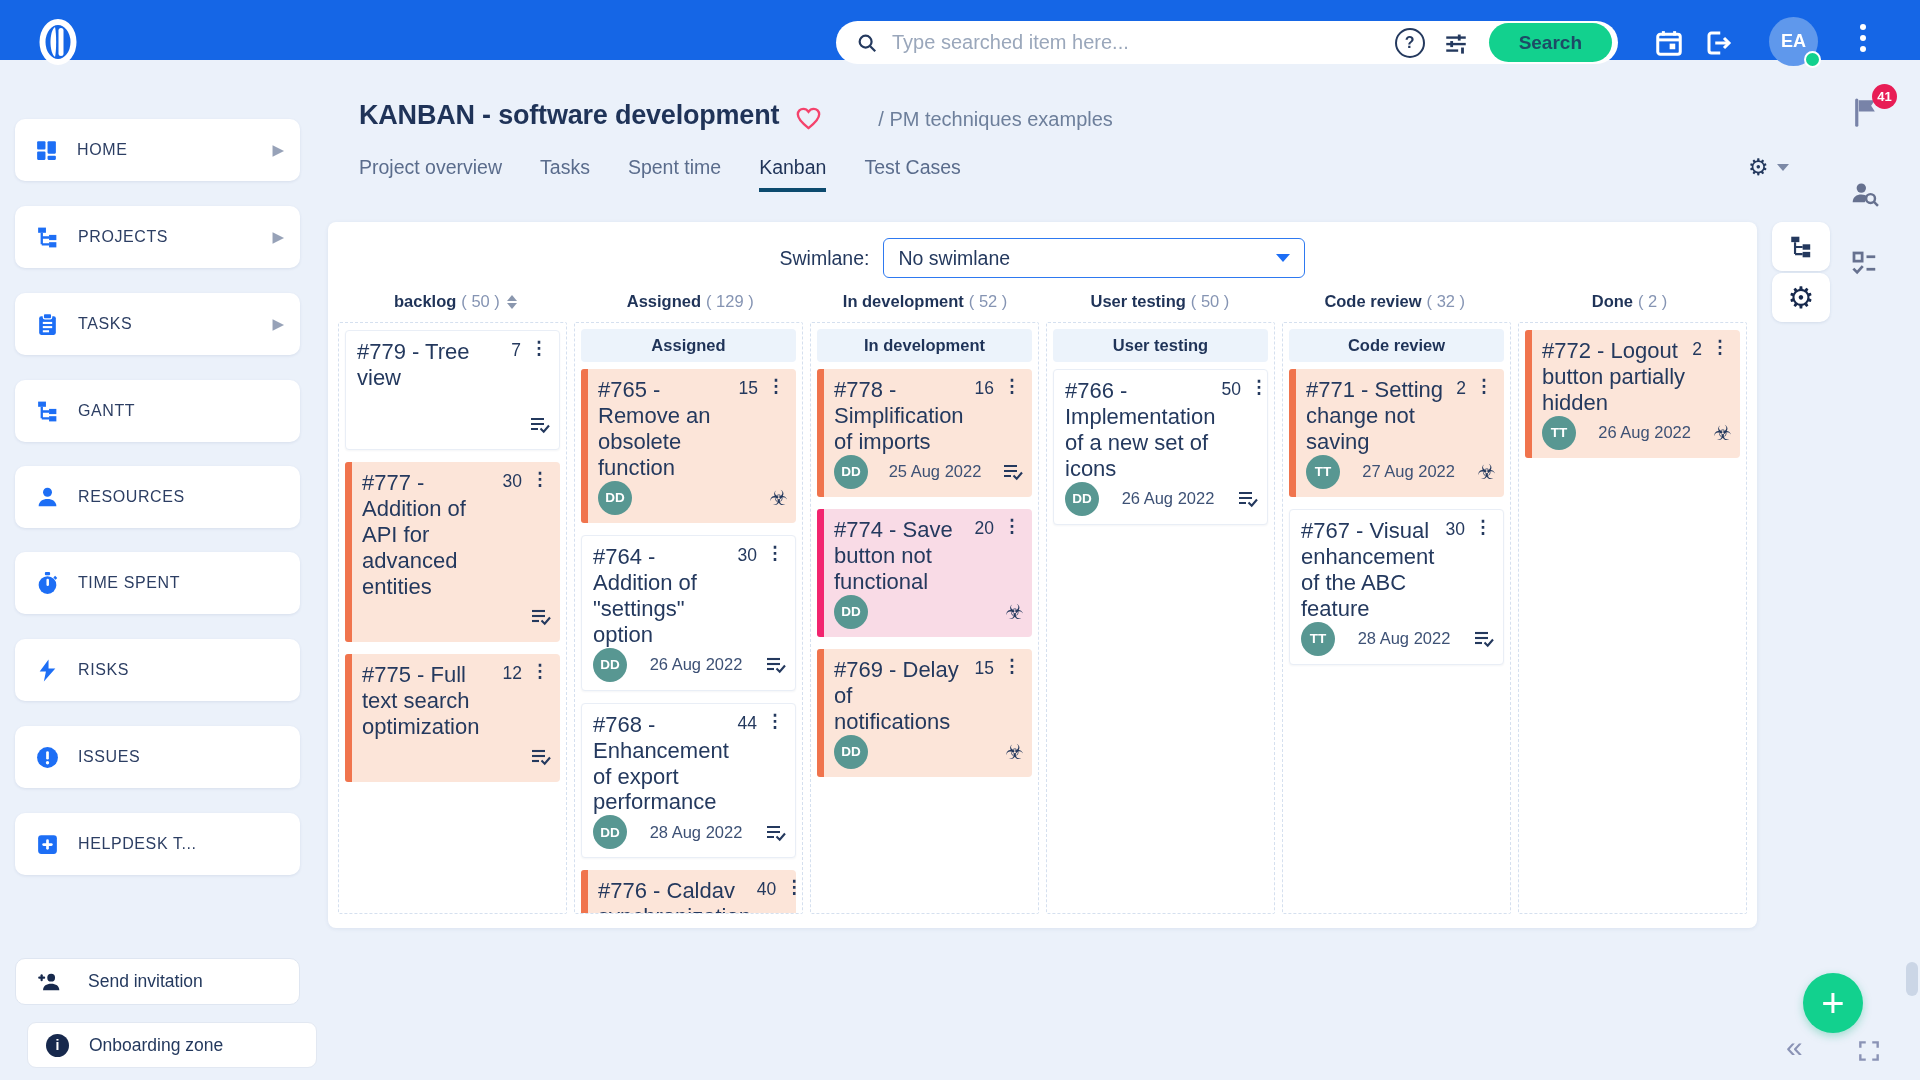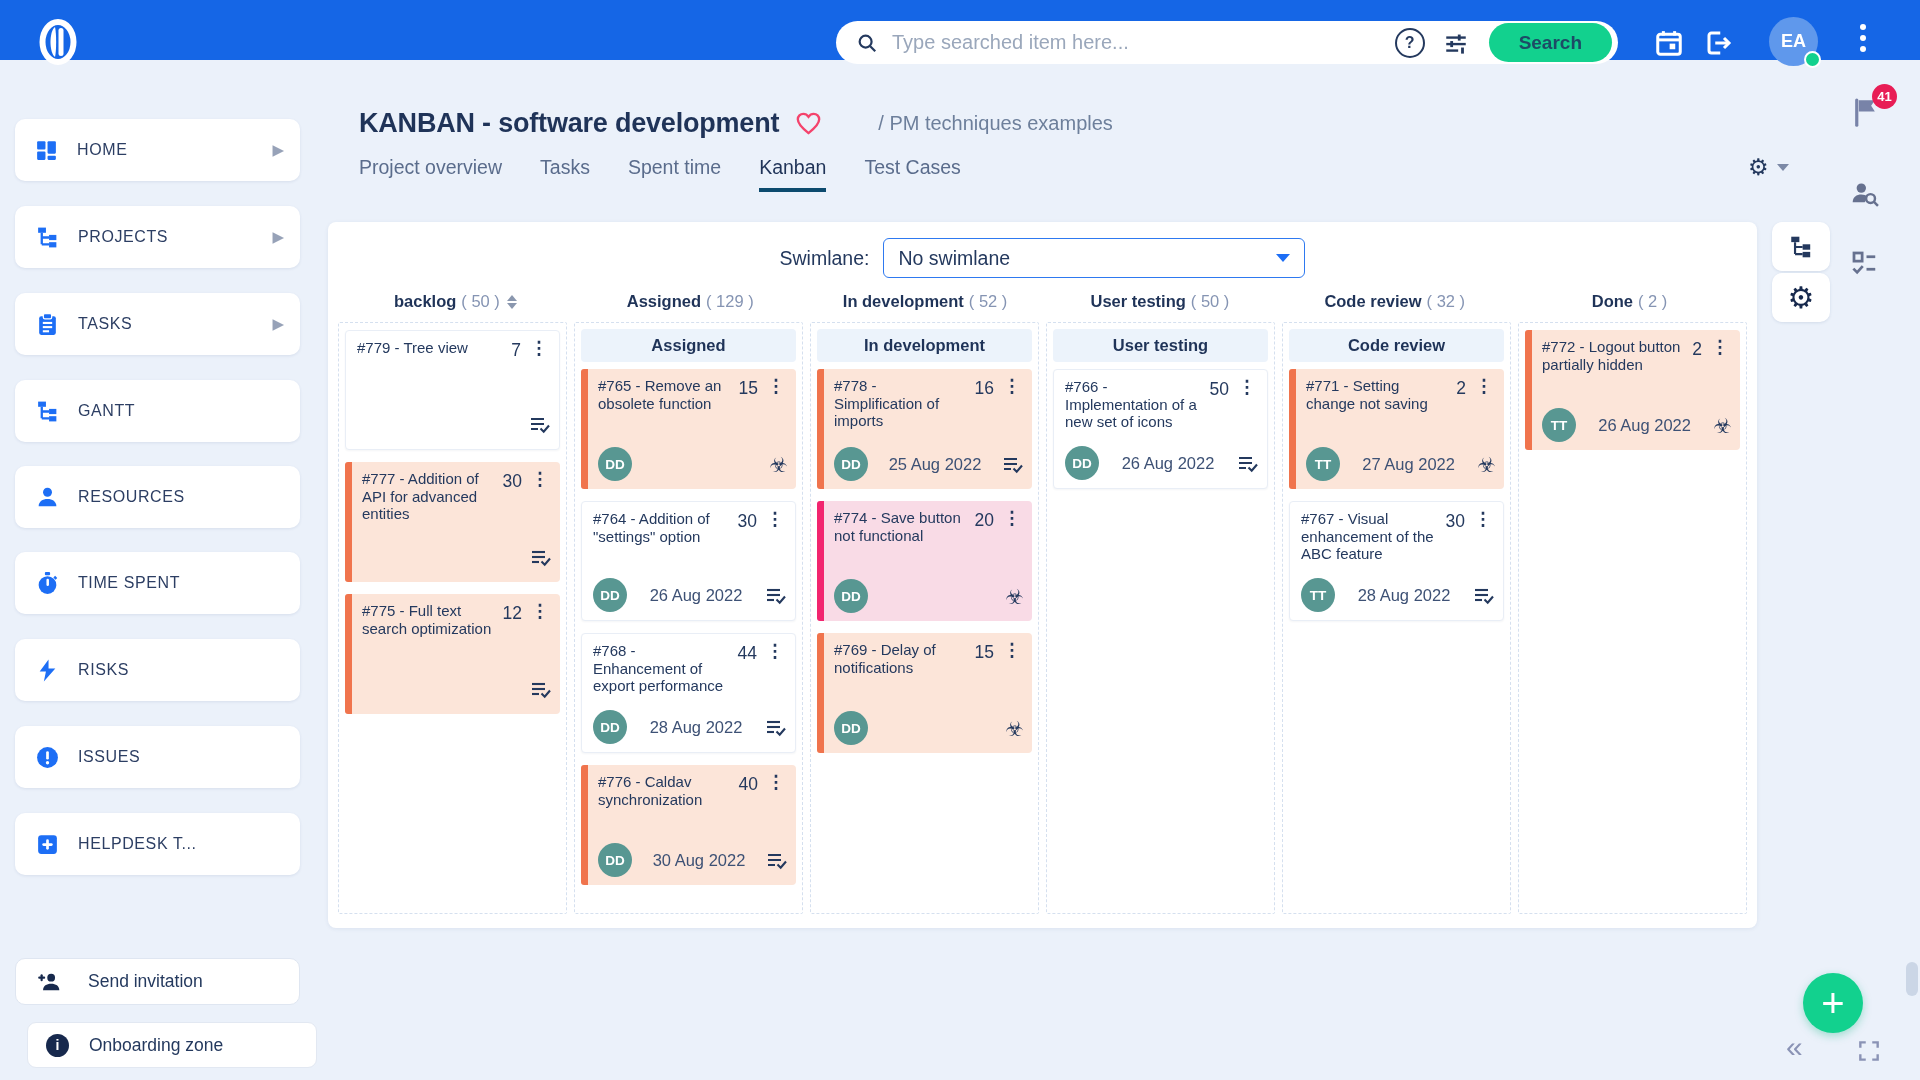--- a/index.html
+++ b/index.html
@@ -42,7 +42,7 @@
   .onboard .lbl{font-size:17.5px;color:#24395e;margin-left:20px;}
 
   
-  .pagehead{position:absolute;left:359px;top:108px;display:flex;align-items:center;}
+  .pagehead{position:absolute;left:359px;top:100px;display:flex;align-items:flex-end;}
   .pagehead h1{margin:0;font-size:27px;color:#1f3358;letter-spacing:-.2px;}
   .heart{margin-left:16px;}
   .crumb{margin-left:56px;font-size:20px;color:#6d7f9b;}

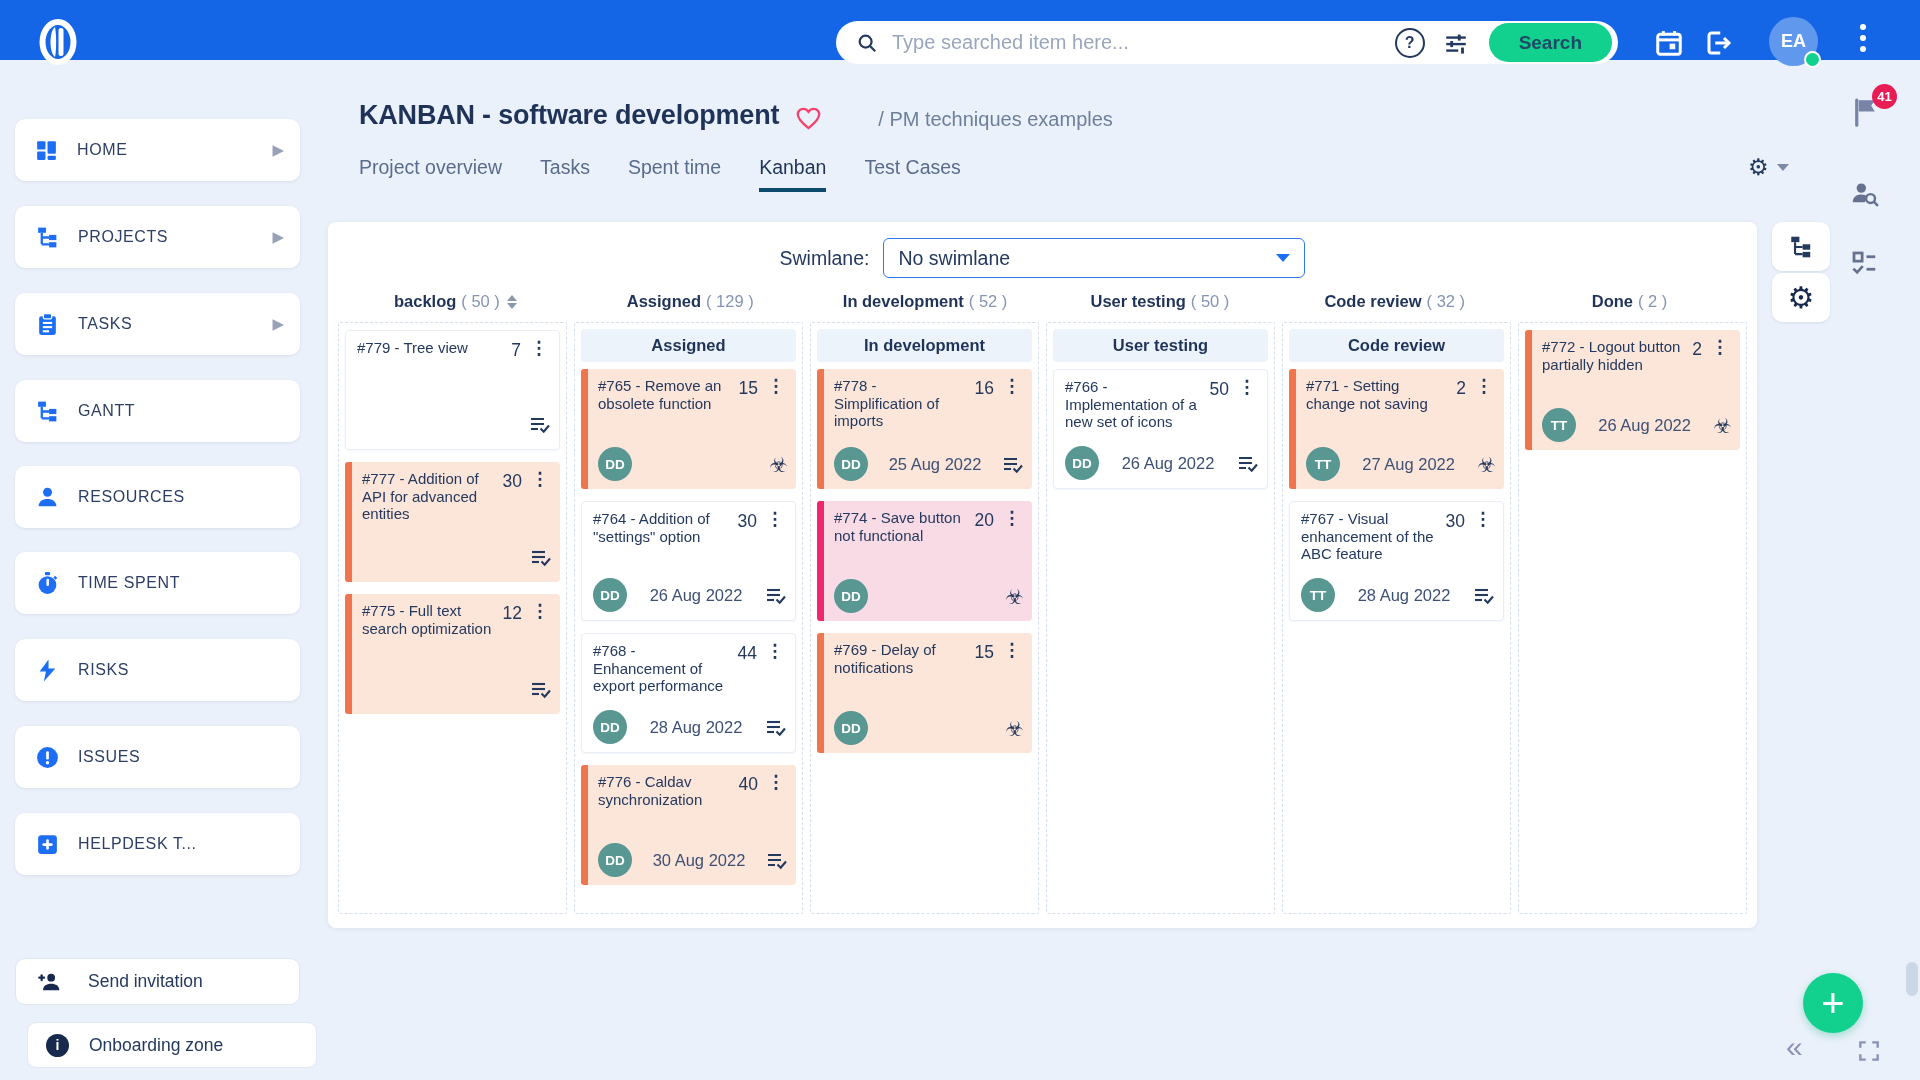--- a/index.html
+++ b/index.html
@@ -93,7 +93,7 @@
   .card.pink{background:#f9dbe6;padding-left:17px;}
   .card.pink::before{content:"";position:absolute;left:0;top:0;bottom:0;width:7px;background:#f2256f;border-radius:3px 0 0 3px;}
   .card-top{display:flex;align-items:flex-start;}
-  .card-title{flex:1;font-size:15px;line-height:1.18;color:#24395e;padding-right:4px;}
+  .card-title{flex:1;font-size:22px;line-height:1.18;color:#24395e;padding-right:4px;}
   .points{font-size:17.5px;color:#24395e;margin:1px 6px 0 2px;}
   .kebab{color:#24395e;font-weight:bold;font-size:18px;line-height:.9;padding:1px 3px;cursor:pointer;}
   .card-footer{margin-top:auto;display:flex;align-items:center;min-height:34px;}

